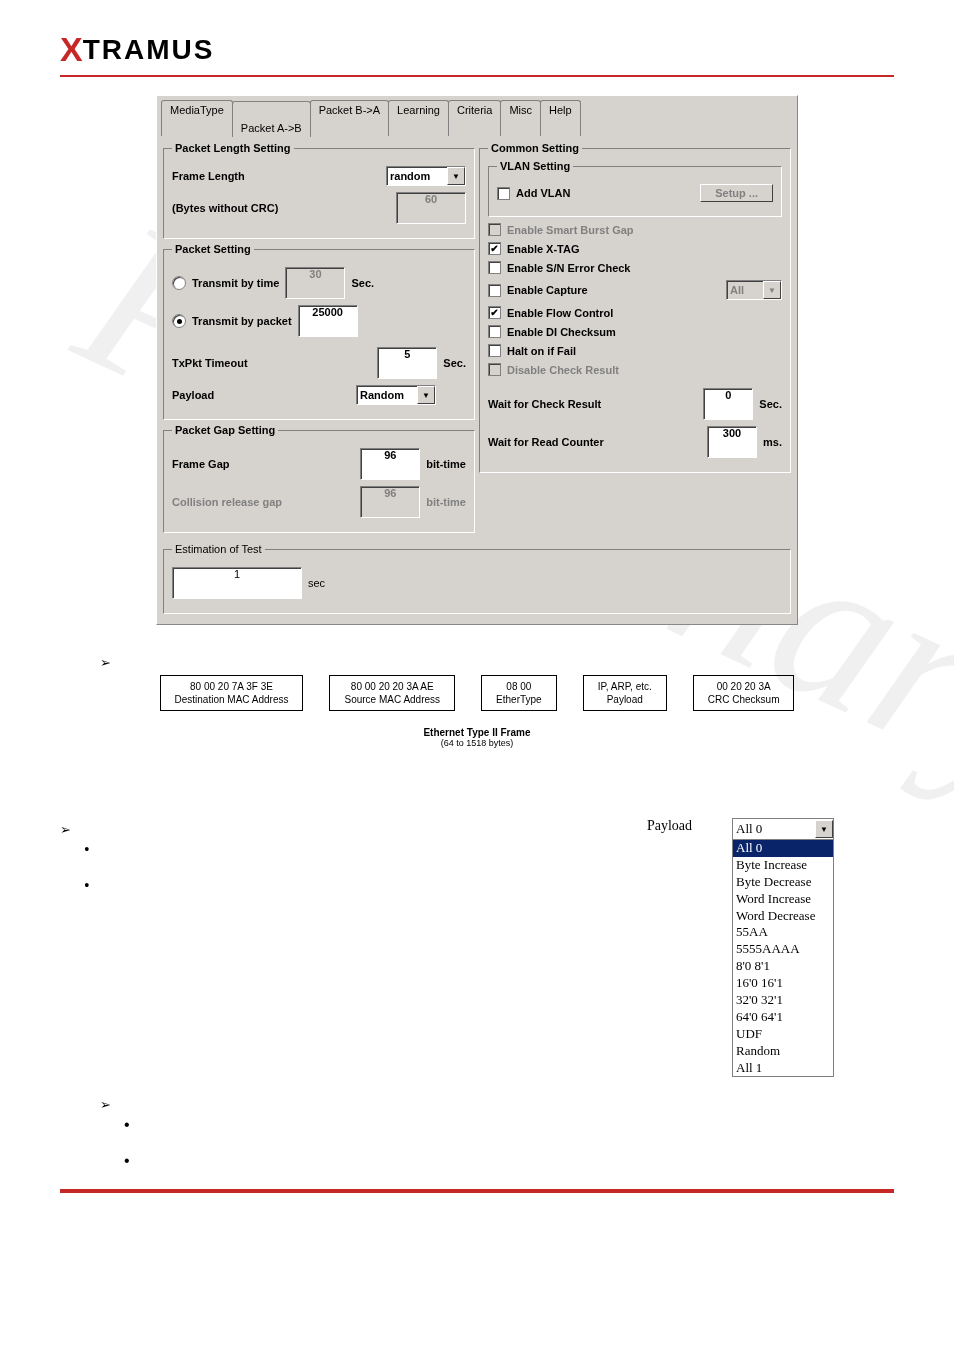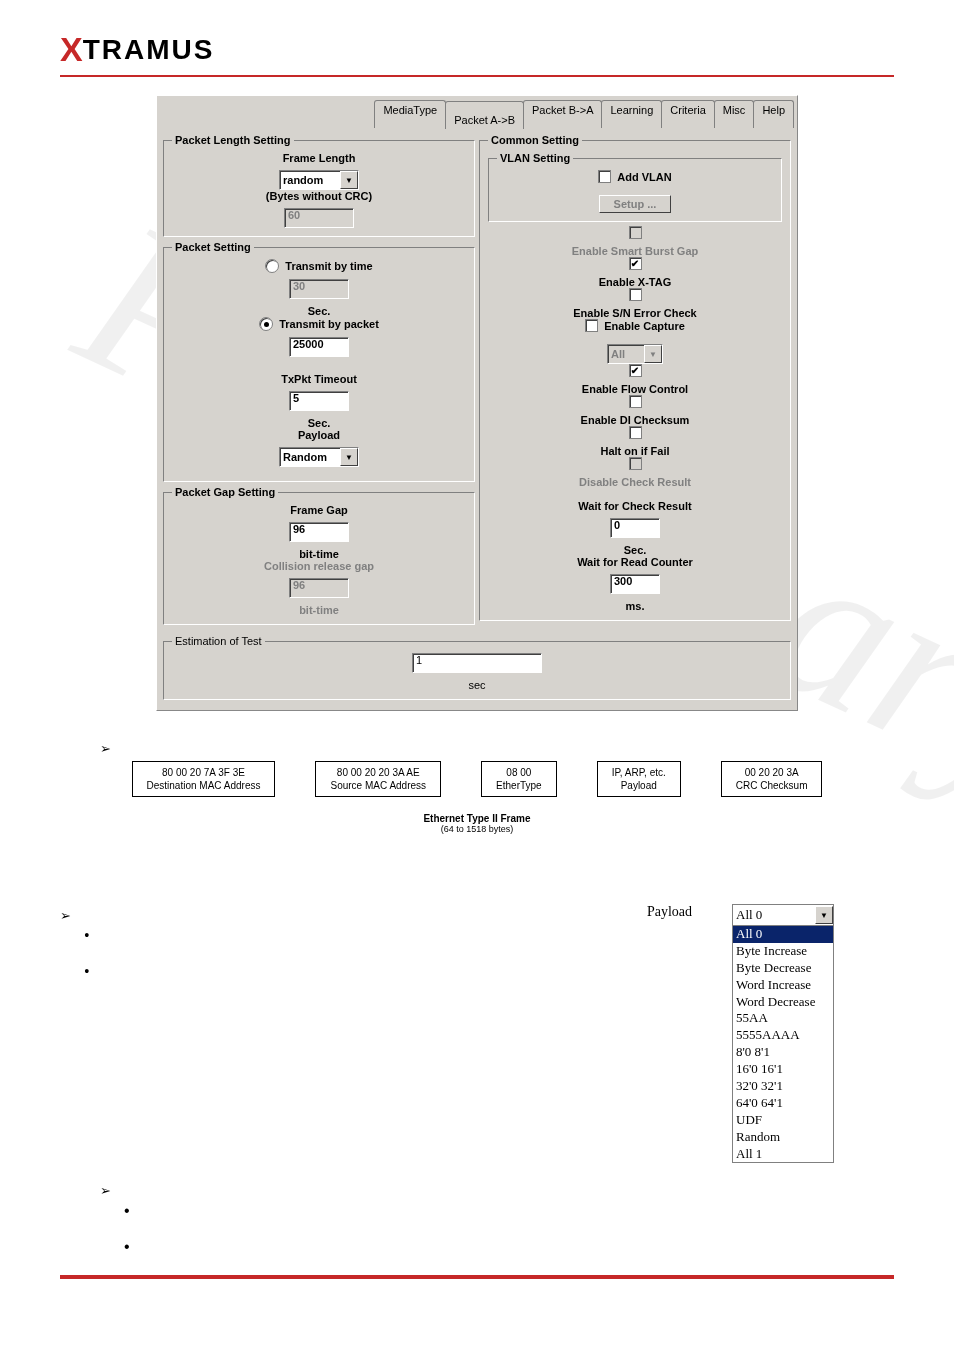--- a/index.html
+++ b/index.html
@@ -50,7 +50,6 @@
   .tabs {
     display: flex;
     padding: 4px 4px 0 4px;
-    justify-content: flex-end;
   }
   .tab {
     padding: 3px 8px;

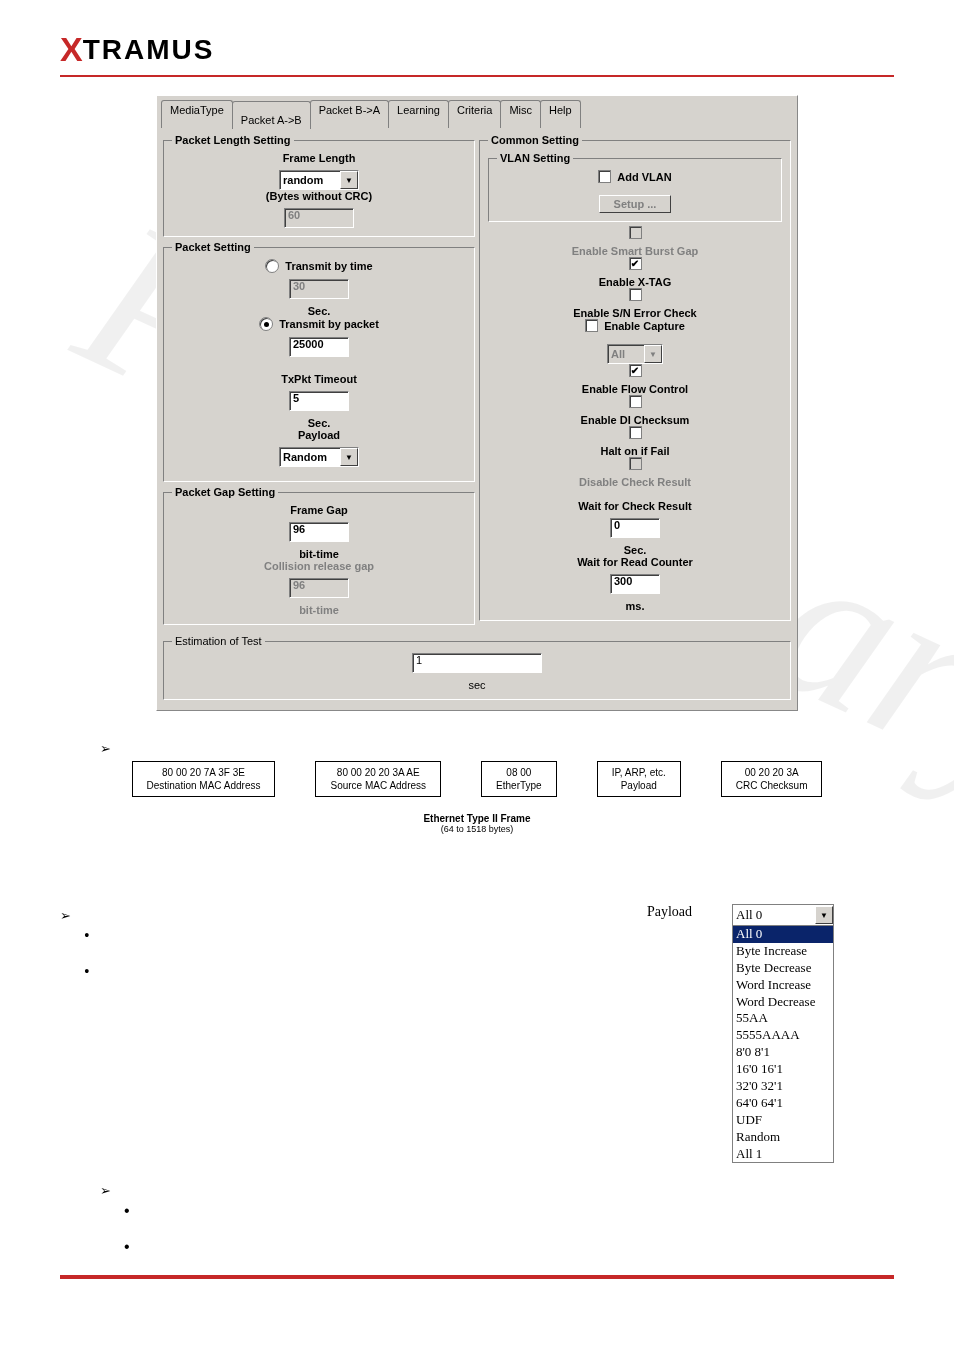--- a/index.html
+++ b/index.html
@@ -65,7 +65,7 @@
     background: #D6D3CE;
     position: relative;
     top: 1px;
-    padding-top: 12px;
+    padding-top: 20px;
     padding-bottom: 3px;
     z-index: 2;
   }

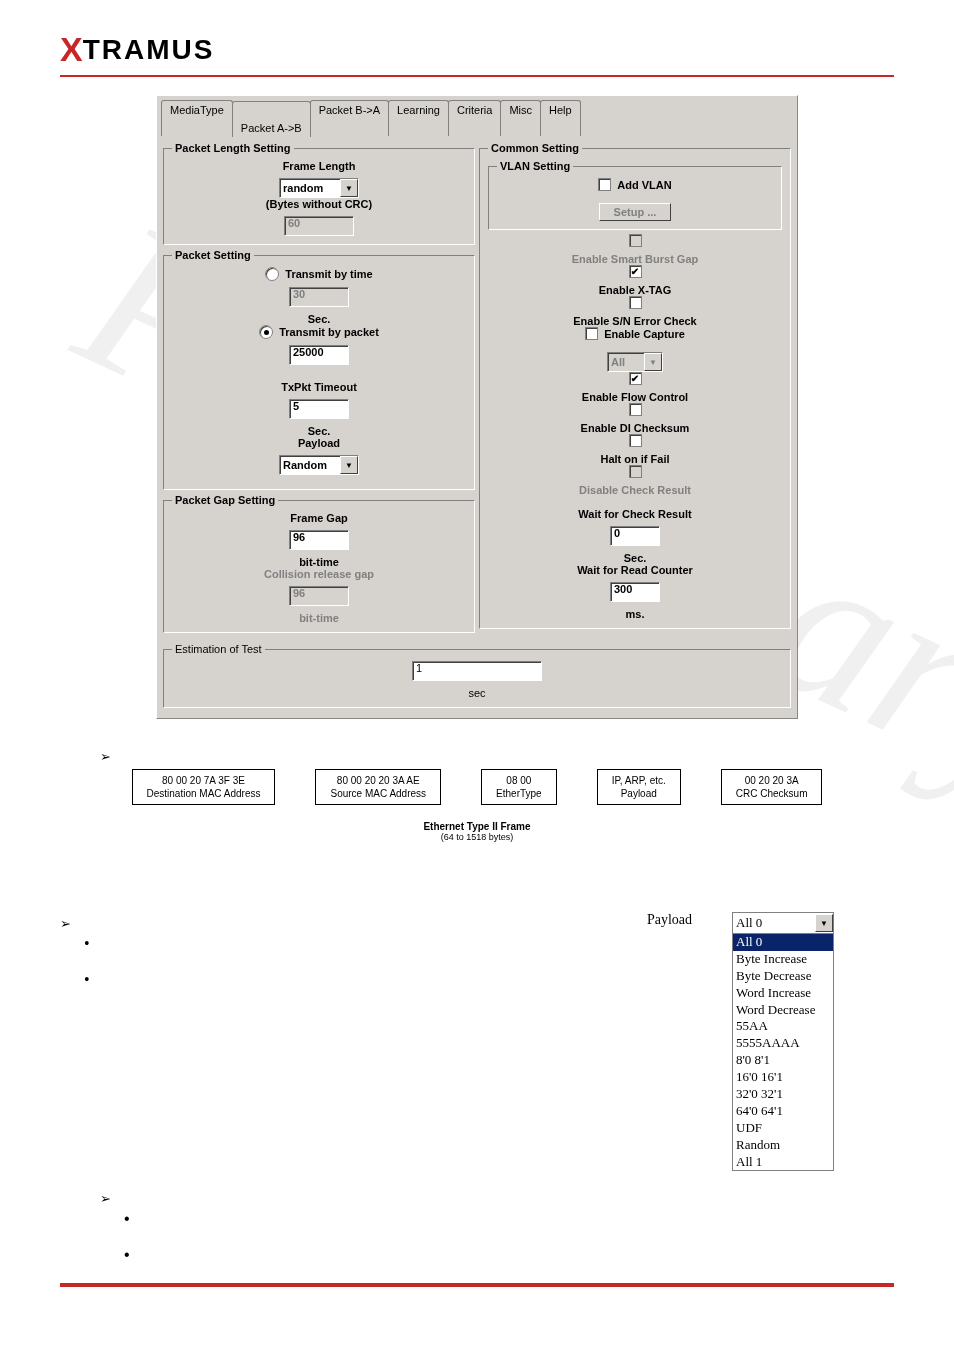--- a/index.html
+++ b/index.html
@@ -92,9 +92,8 @@
   .row {
     display: flex;
     align-items: center;
-    margin: 0 0;
+    margin: 6px 0;
     gap: 6px;
-    flex-direction: column;
   }
   .row label {
     flex: 1;

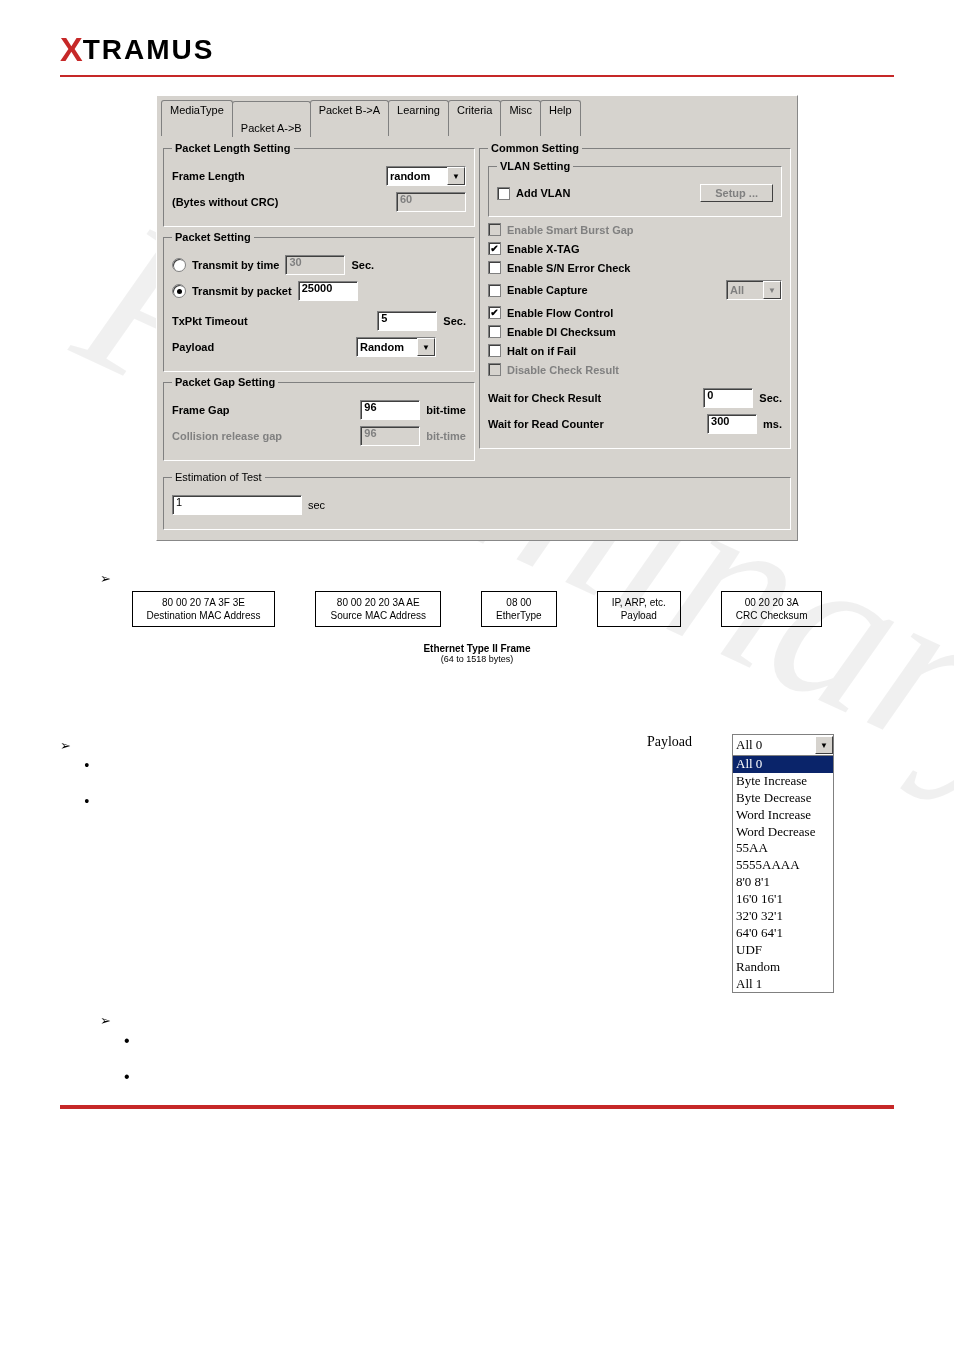--- a/index.html
+++ b/index.html
@@ -104,10 +104,10 @@
     border-right-color: #fff;
     border-bottom-color: #fff;
     box-shadow: inset 1px 1px 0 #404040;
-    height: 20px;
+    height: 32px;
     font-size: 11px;
     padding: 0 3px;
-    text-align: left;
+    text-align: center;
     box-sizing: border-box;
   }
   .input-sunken.disabled {

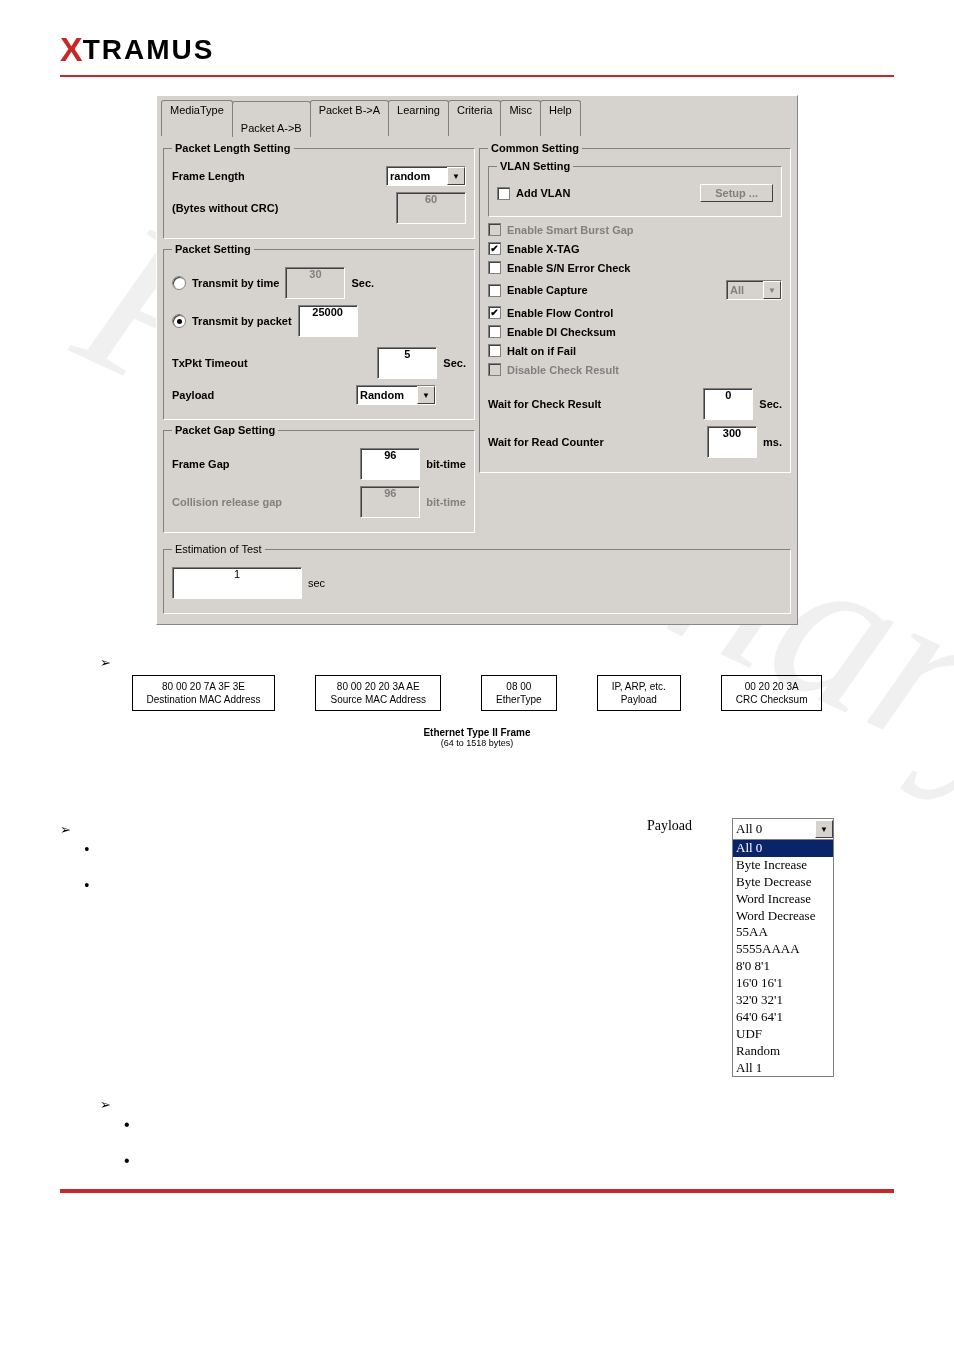--- a/index.html
+++ b/index.html
@@ -208,7 +208,7 @@
   }
   .diagram-row {
     display: flex;
-    gap: 40px;
+    gap: 26px;
     justify-content: center;
   }
   .dbox {

